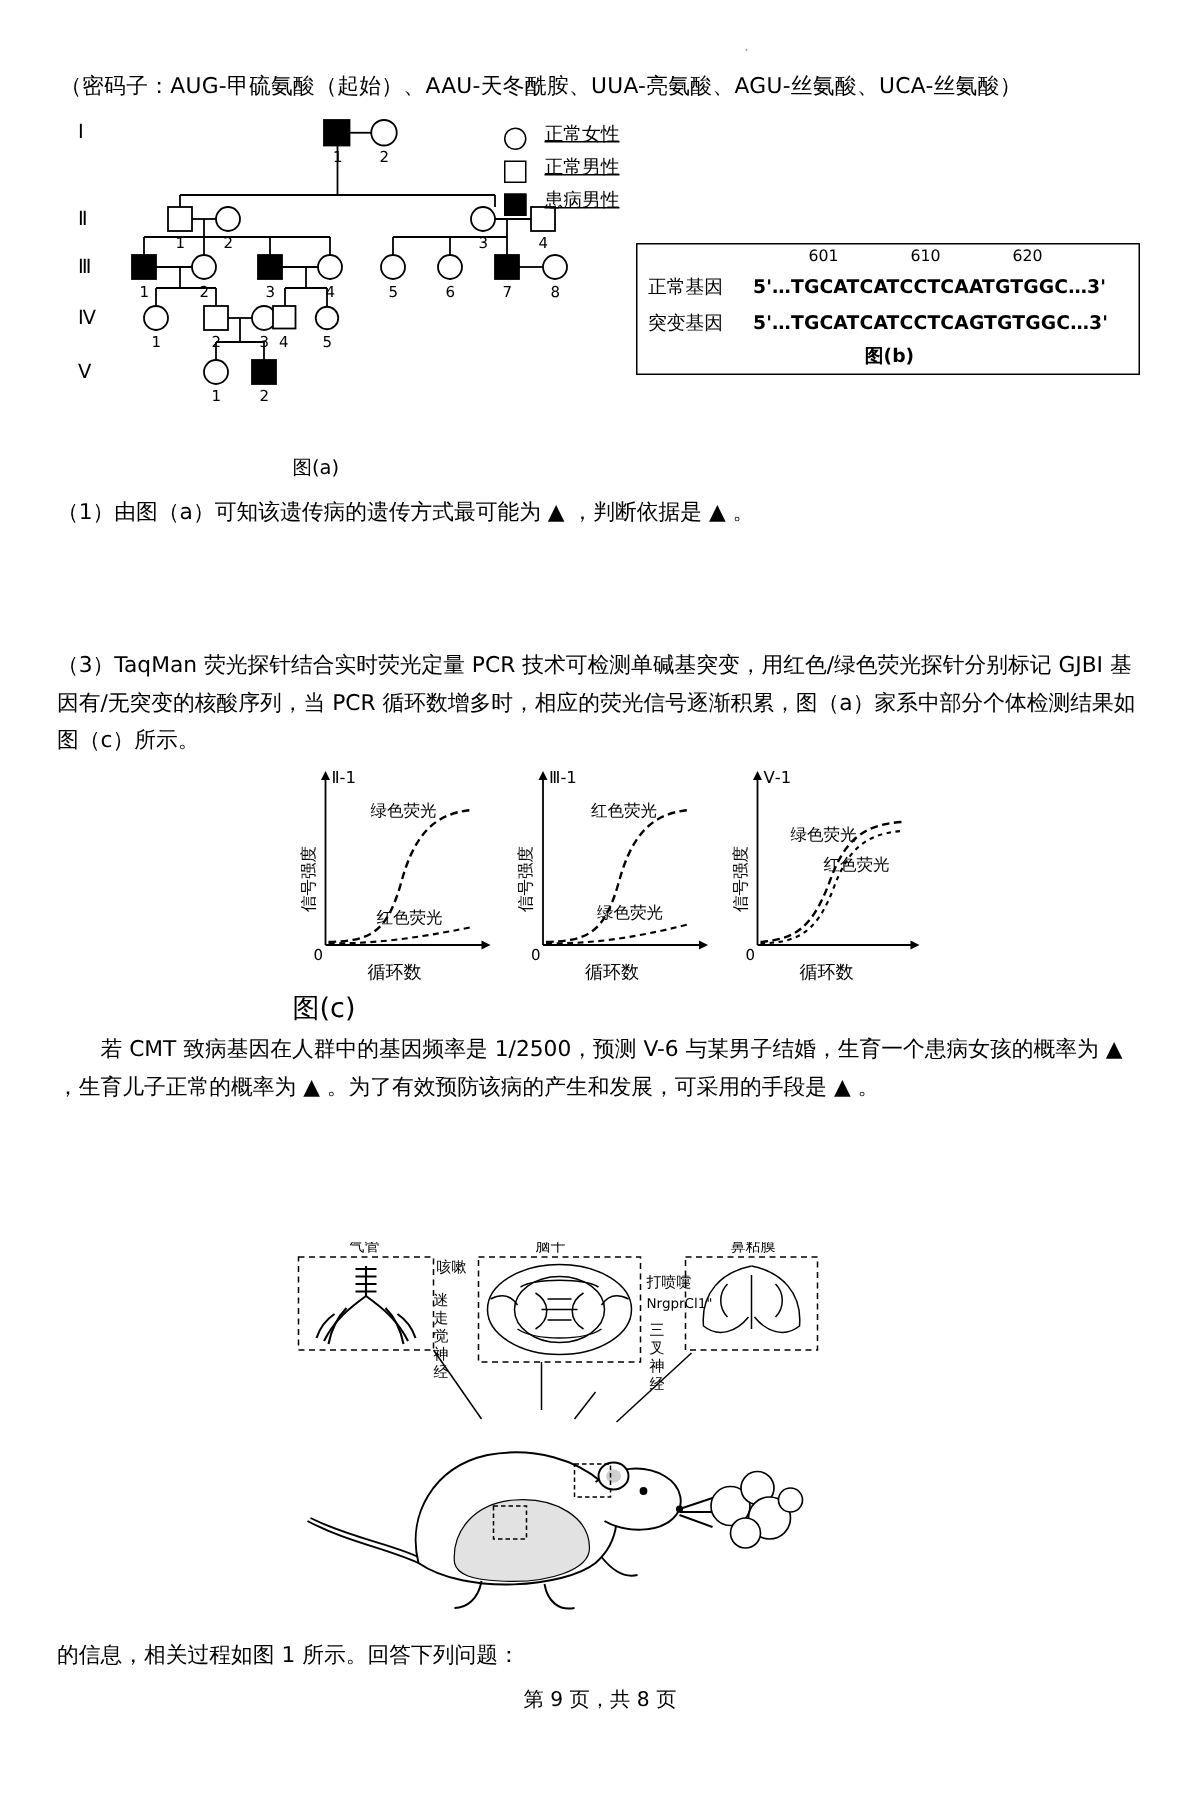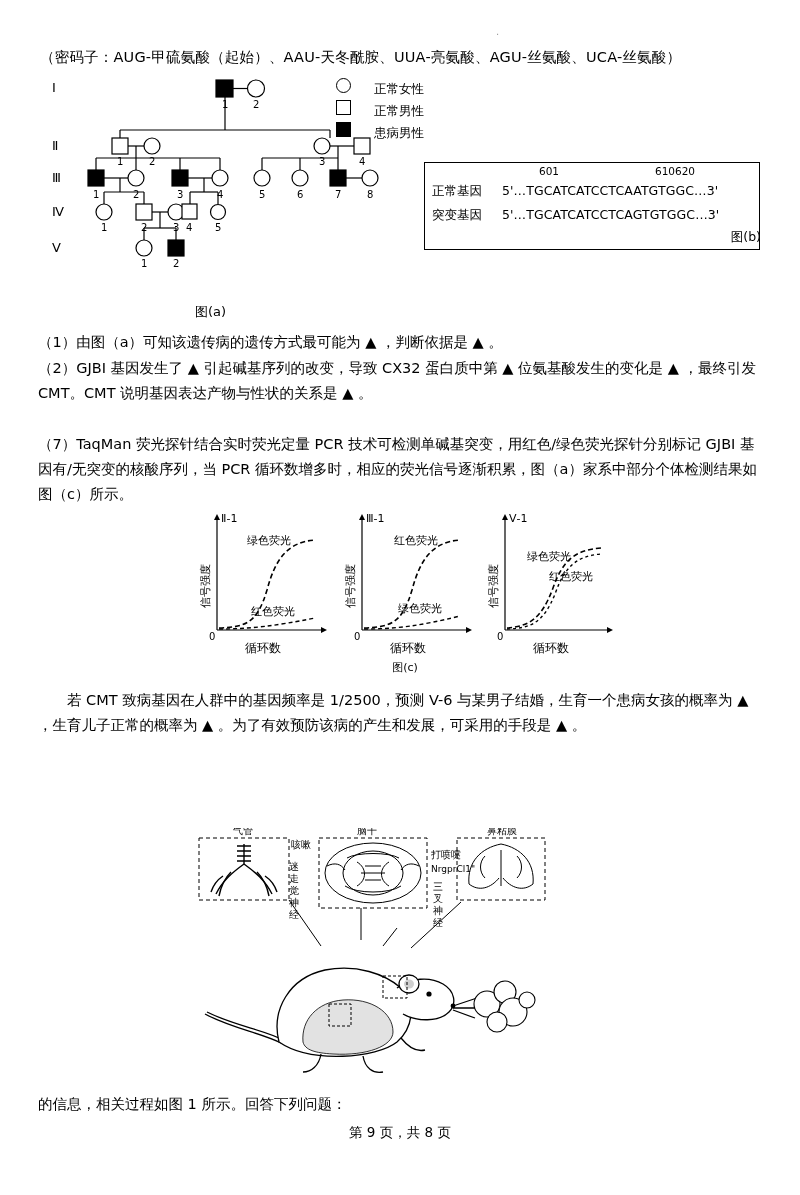--- a/index.html
+++ b/index.html
@@ -22,7 +22,7 @@
     position:absolute;left:336px;top:78px;width:92px;
     font-size:12.5px;line-height:22px;
   }
-  .legend .row{display:flex;align-items:flex-start;gap:23px;height:22px;}
+  .legend .row{display:flex;align-items:flex-end;gap:12px;height:22px;text-decoration:underline;}
   .lg-circle{width:13px;height:13px;border:1.3px solid #000;border-radius:50%;}
   .lg-square{width:13px;height:13px;border:1.3px solid #000;}
   .lg-square.filled{background:#000;}

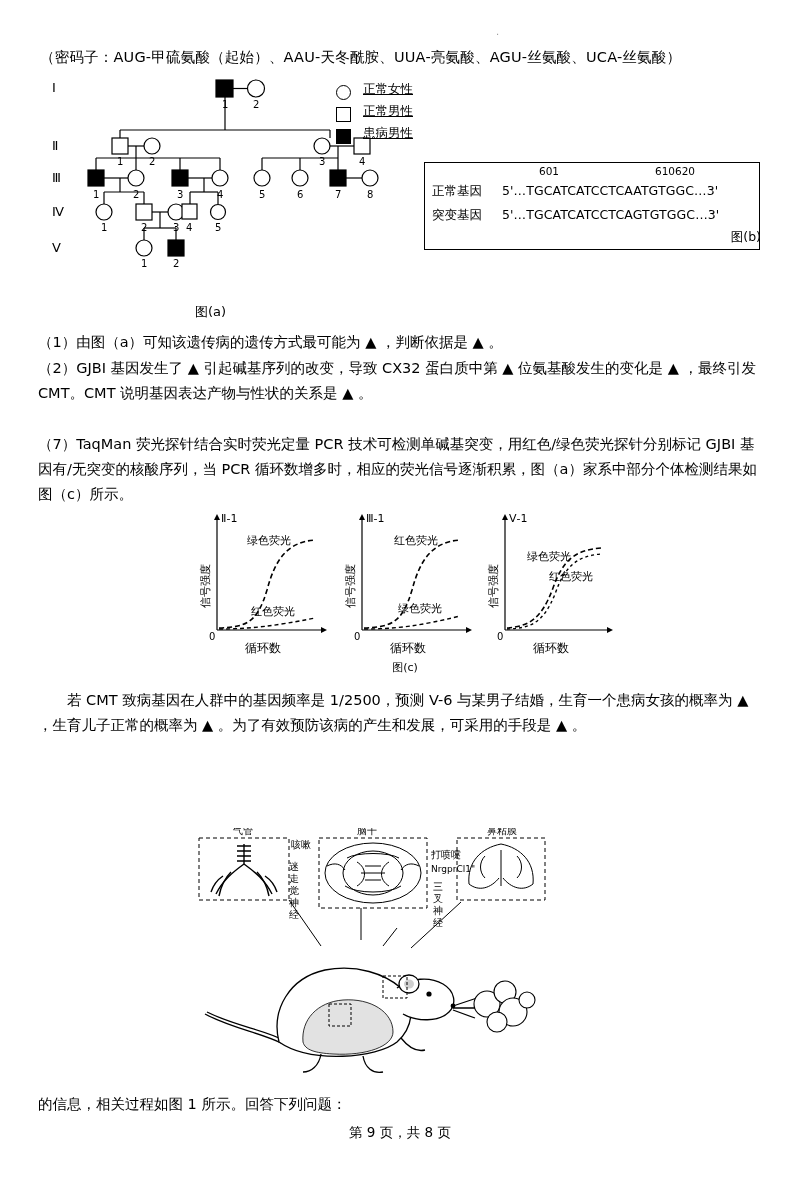--- a/index.html
+++ b/index.html
@@ -186,7 +186,7 @@
   <div class="genebox">
     <div class="gb-ticks">
       <span style="left:114px;">601</span>
-      <span style="left:182px;margin-left:48px;">610</span>
+      <span style="left:182px;">610</span>
       <span style="left:250px;">620</span>
     </div>
     <div class="gb-row" style="top:20px;">

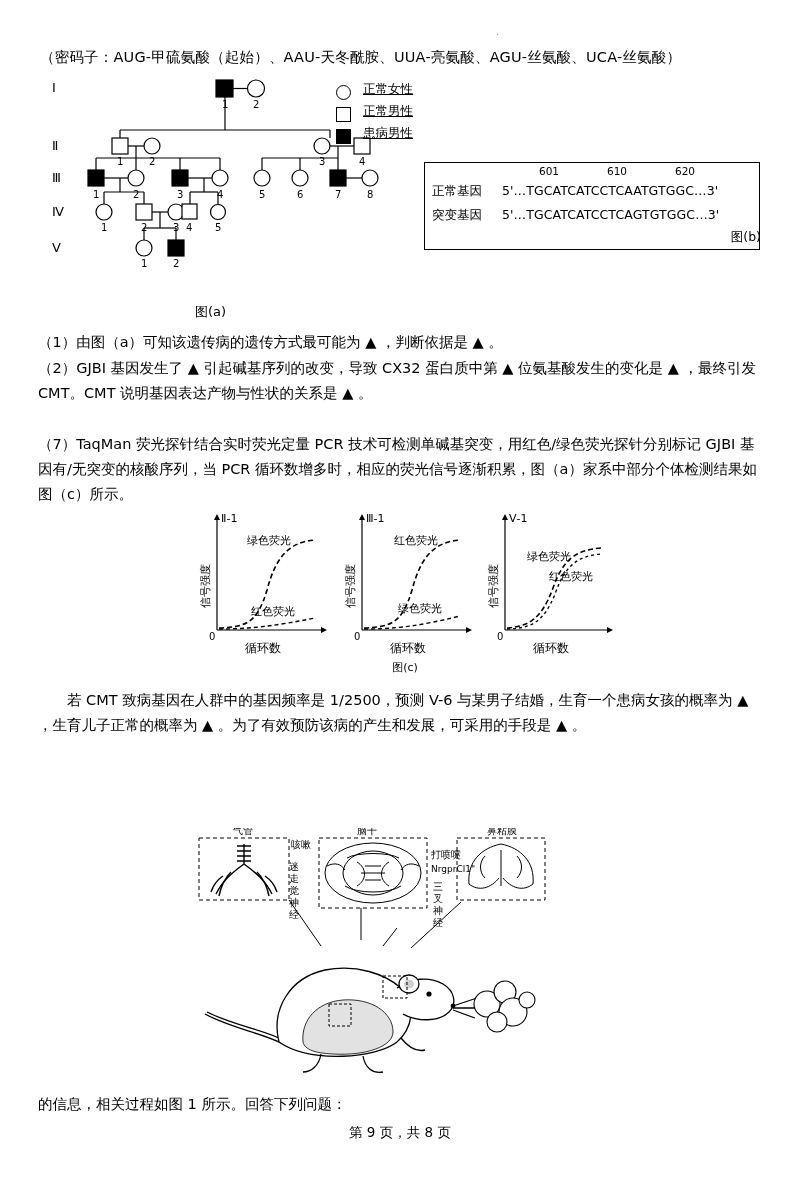--- a/index.html
+++ b/index.html
@@ -35,7 +35,7 @@
   .gb-ticks span{position:absolute;}
   .gb-row{position:absolute;left:7px;font-size:12.5px;white-space:nowrap;}
   .gb-row .lab{display:inline-block;width:66px;font-weight:400;}
-  .gb-row .seq{font-family:"DejaVu Sans","Liberation Sans",sans-serif;letter-spacing:.1px;}
+  .gb-row .seq{font-family:"DejaVu Sans","Liberation Sans",sans-serif;letter-spacing:.1px;font-weight:bold;}
   .figb{position:absolute;left:0;top:66px;width:336px;text-align:right;font-size:12.5px;}
   
   .qtext{position:absolute;left:38px;width:726px;font-size:14.5px;line-height:25px;}

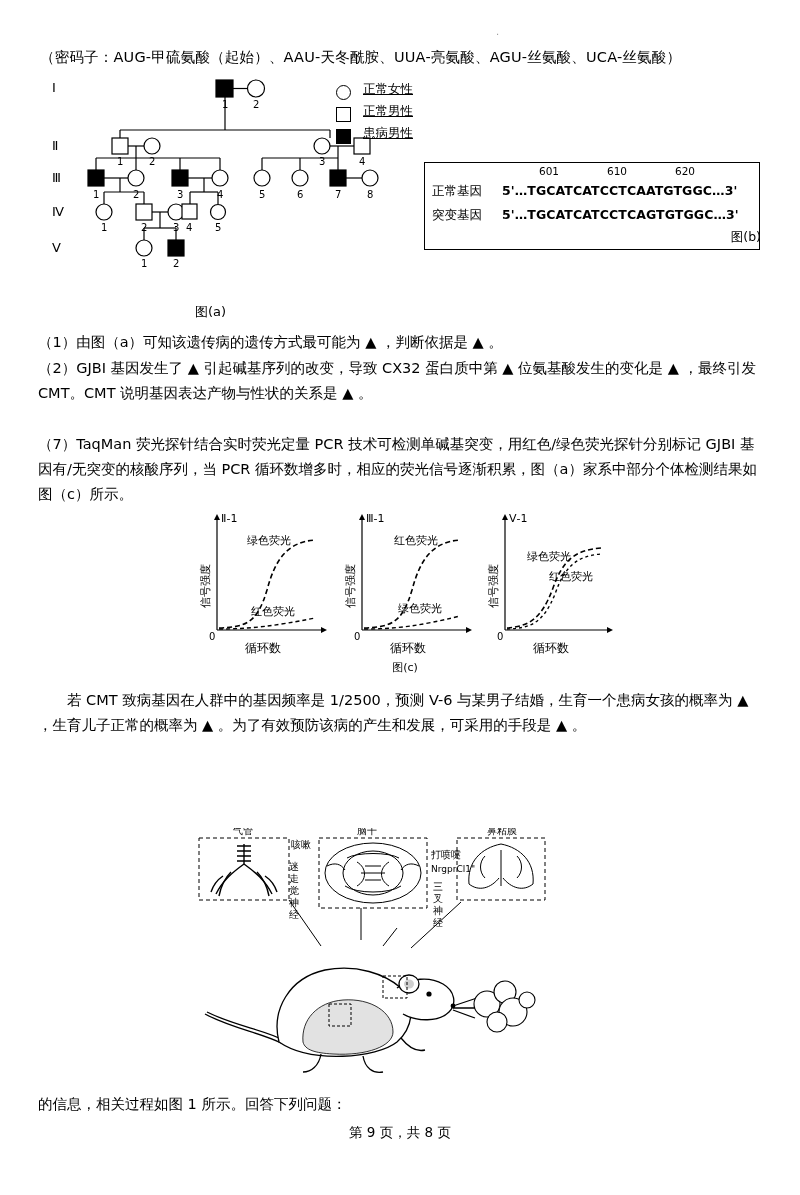--- a/index.html
+++ b/index.html
@@ -36,7 +36,7 @@
   .gb-row{position:absolute;left:7px;font-size:12.5px;white-space:nowrap;}
   .gb-row .lab{display:inline-block;width:66px;font-weight:400;}
   .gb-row .seq{font-family:"DejaVu Sans","Liberation Sans",sans-serif;letter-spacing:.1px;font-weight:bold;}
-  .figb{position:absolute;left:0;top:66px;width:336px;text-align:right;font-size:12.5px;}
+  .figb{position:absolute;left:0;top:66px;width:336px;text-align:center;font-size:12.5px;font-weight:bold;}
   
   .qtext{position:absolute;left:38px;width:726px;font-size:14.5px;line-height:25px;}
   

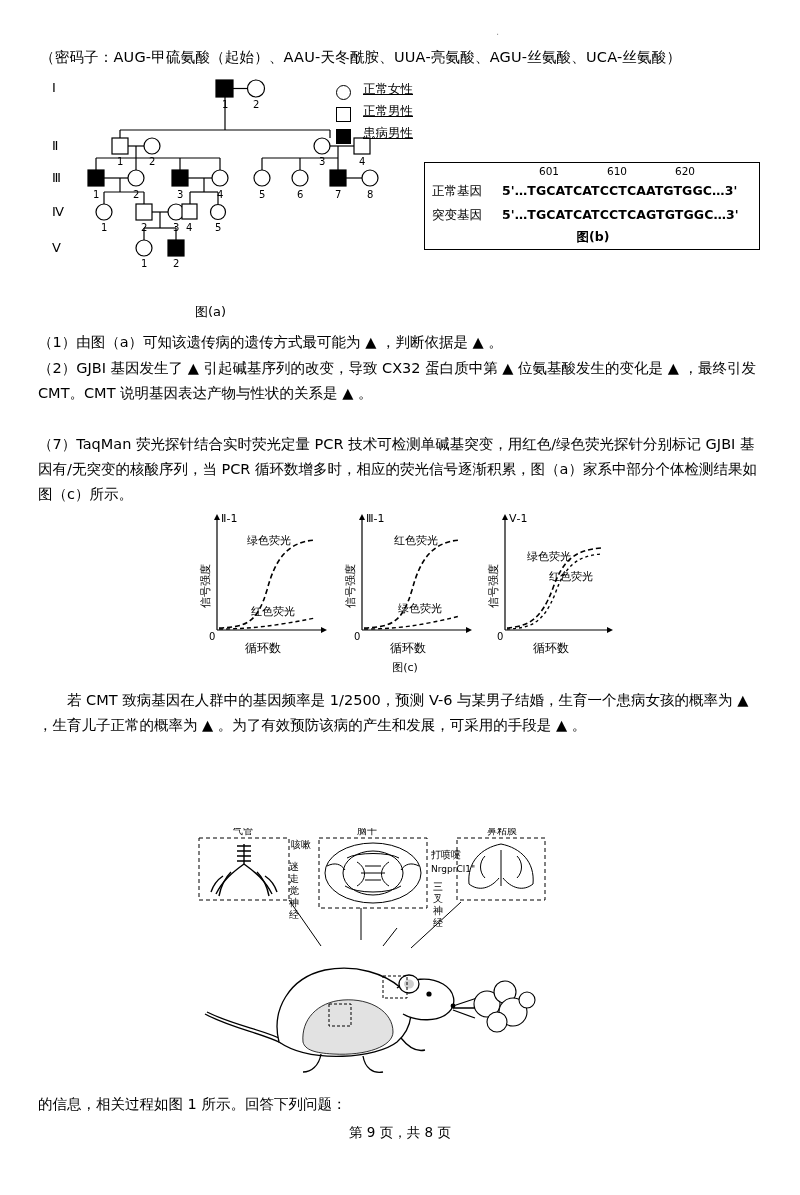--- a/index.html
+++ b/index.html
@@ -201,7 +201,6 @@
   </div>
 
   <div class="qtext" style="top:330px;">（1）由图（a）可知该遗传病的遗传方式最可能为 ▲ ，判断依据是 ▲ 。</div>
-  <div class="qtext" style="top:356px;">（2）GJBI 基因发生了 ▲ 引起碱基序列的改变，导致 CX32 蛋白质中第 ▲ 位氨基酸发生的变化是 ▲ ，最终引发 CMT。CMT 说明基因表达产物与性状的关系是 ▲ 。</div>
   <div class="qtext" style="top:432px;">（7）TaqMan 荧光探针结合实时荧光定量 PCR 技术可检测单碱基突变，用红色/绿色荧光探针分别标记 GJBI 基因有/无突变的核酸序列，当 PCR 循环数增多时，相应的荧光信号逐渐积累，图（a）家系中部分个体检测结果如图（c）所示。</div>
 
   <div class="charts">

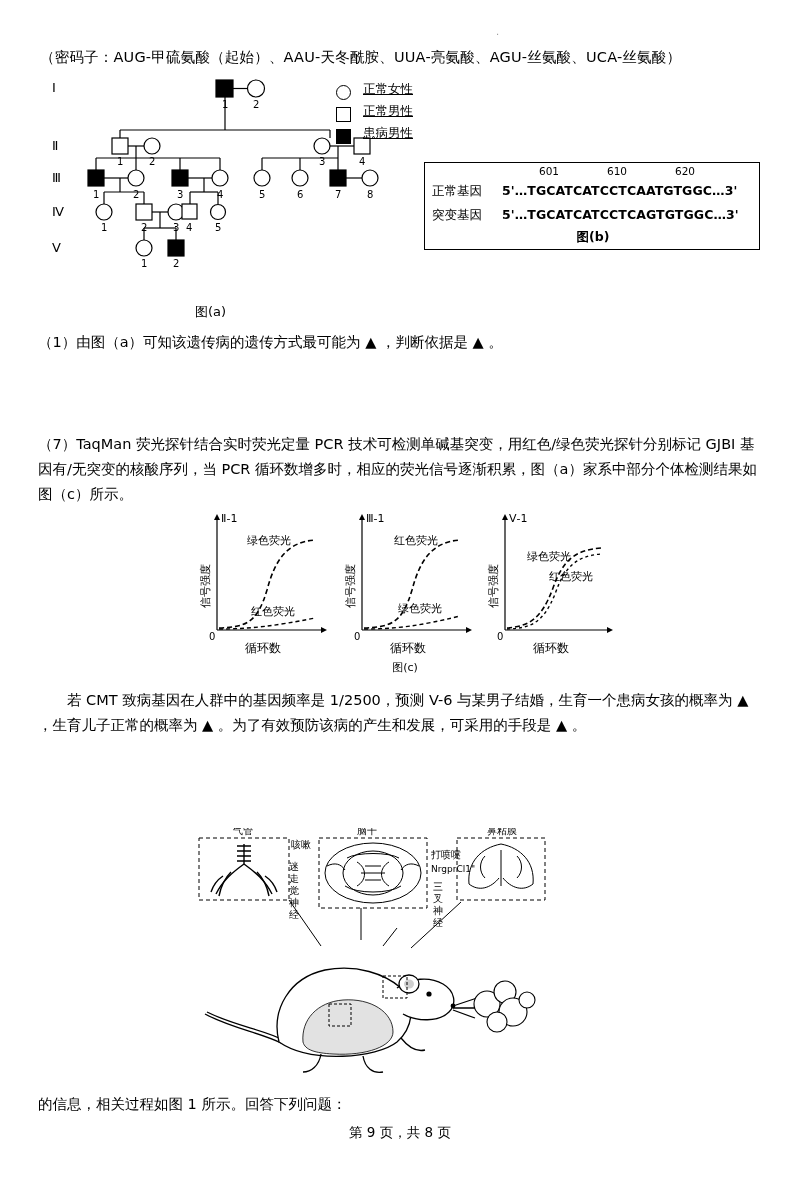--- a/index.html
+++ b/index.html
@@ -201,7 +201,7 @@
   </div>
 
   <div class="qtext" style="top:330px;">（1）由图（a）可知该遗传病的遗传方式最可能为 ▲ ，判断依据是 ▲ 。</div>
-  <div class="qtext" style="top:432px;">（7）TaqMan 荧光探针结合实时荧光定量 PCR 技术可检测单碱基突变，用红色/绿色荧光探针分别标记 GJBI 基因有/无突变的核酸序列，当 PCR 循环数增多时，相应的荧光信号逐渐积累，图（a）家系中部分个体检测结果如图（c）所示。</div>
+  <div class="qtext" style="top:432px;">（3）TaqMan 荧光探针结合实时荧光定量 PCR 技术可检测单碱基突变，用红色/绿色荧光探针分别标记 GJBI 基因有/无突变的核酸序列，当 PCR 循环数增多时，相应的荧光信号逐渐积累，图（a）家系中部分个体检测结果如图（c）所示。</div>
 
   <div class="charts">
     <svg width="420" height="150" viewBox="0 0 420 150">

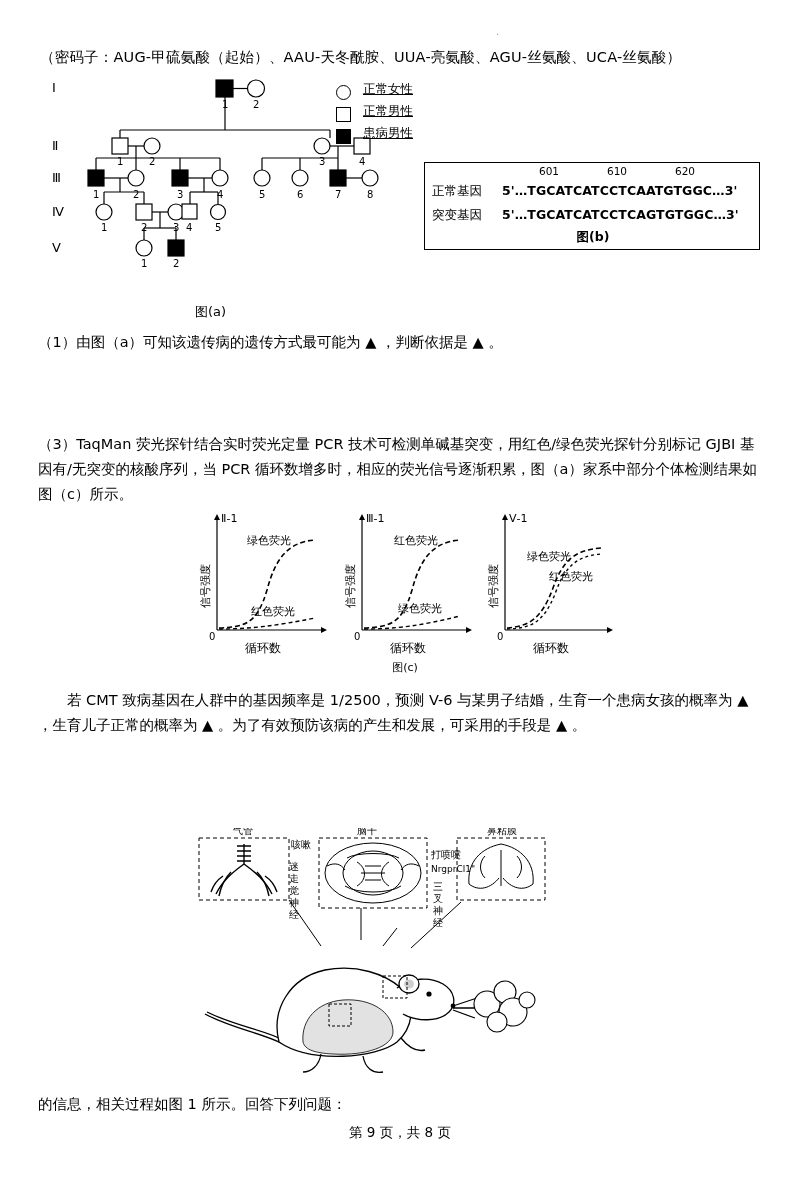--- a/index.html
+++ b/index.html
@@ -41,7 +41,7 @@
   .qtext{position:absolute;left:38px;width:726px;font-size:14.5px;line-height:25px;}
   
   .charts{position:absolute;left:195px;top:512px;width:420px;height:150px;}
-  .figc{position:absolute;left:195px;top:660px;width:420px;text-align:center;font-size:11px;}
+  .figc{position:absolute;left:195px;top:660px;width:420px;font-size:18px;}
   
   .mousefig{position:absolute;left:161px;top:828px;width:520px;height:262px;}
   .footer{

